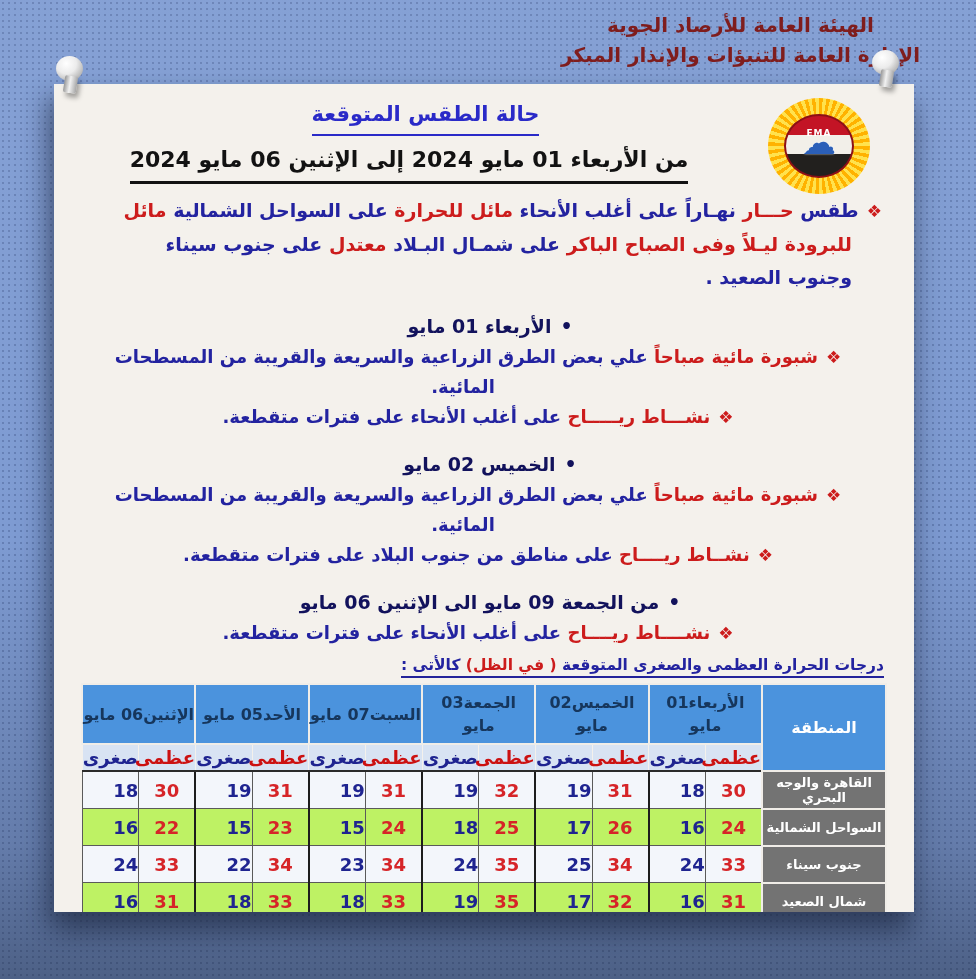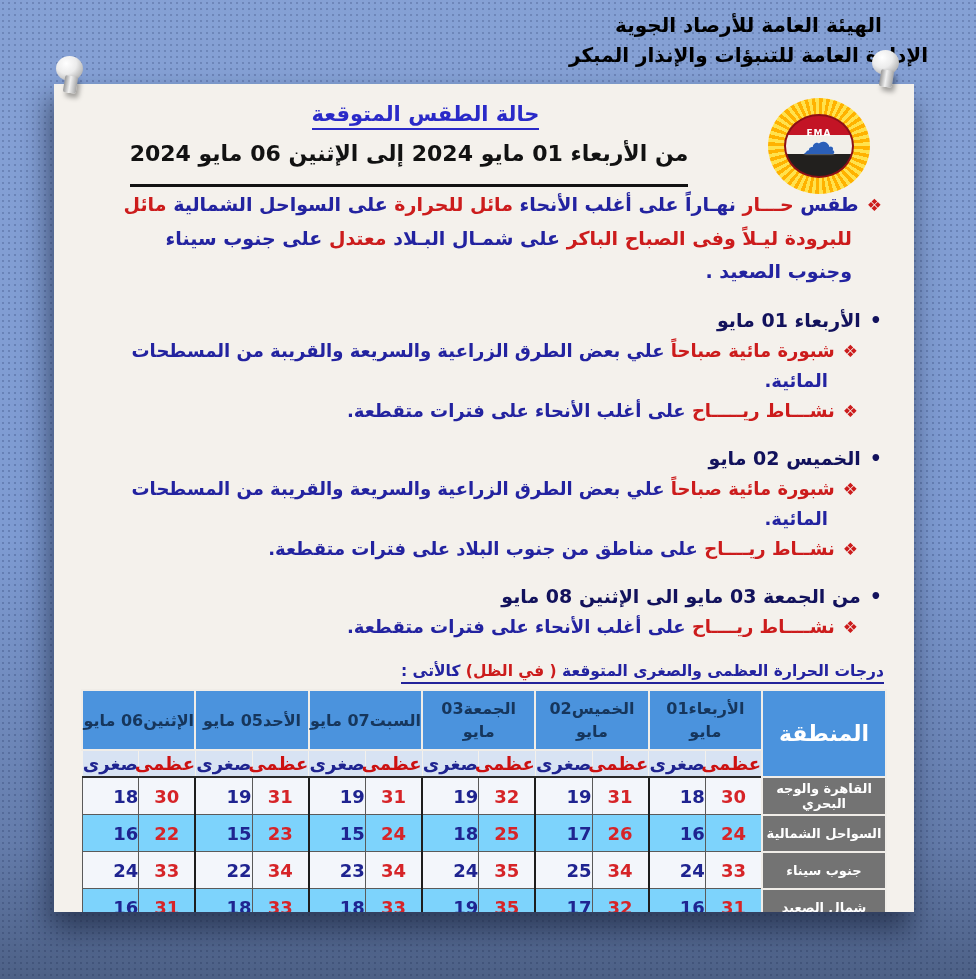--- a/index.html
+++ b/index.html
@@ -15,8 +15,8 @@
     background:linear-gradient(180deg, rgba(255,255,255,.06) 0%, rgba(0,0,0,0) 55%,
       rgba(35,45,70,.28) 86%, rgba(28,38,58,.5) 100%);}
   
-  .agency{position:absolute;top:10px;right:48px;z-index:3;text-align:center;
-    color:#000000;font-weight:bold;font-size:20px;line-height:30px;}
+  .agency{position:absolute;top:10px;right:56px;z-index:3;text-align:center;
+    color:#7f1d1d;font-weight:bold;font-size:20px;line-height:30px;}
   
   .paper{position:absolute;left:54px;top:84px;width:860px;height:828px;box-sizing:border-box;
     background:#f4f1ec;padding:6px 26px 0 26px;direction:rtl;overflow:hidden;z-index:2;

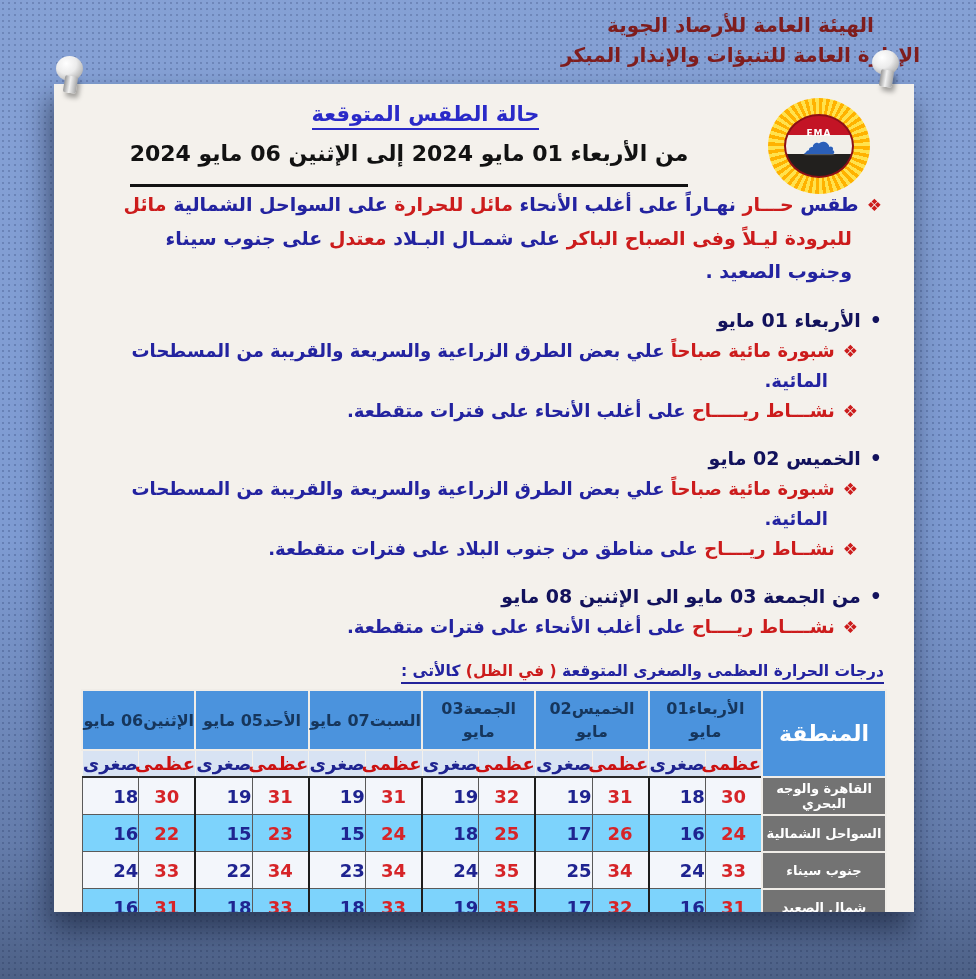--- a/index.html
+++ b/index.html
@@ -44,7 +44,7 @@
   
   .doc-head{margin:12px 150px 0 0;text-align:center;}
   .title{display:inline-block;font-size:21px;font-weight:bold;color:#2a2ac8;
-    border-bottom:2px solid #2a2ac8;padding-bottom:2px;margin-left:33px;}
+    border-bottom:2px solid #2a2ac8;padding-bottom:8px;margin-left:33px;}
   .date-line{margin-top:11px;font-size:22px;font-weight:bold;color:#121212;}
   .date-line span{border-bottom:3px solid #121212;padding-bottom:18px;}
   

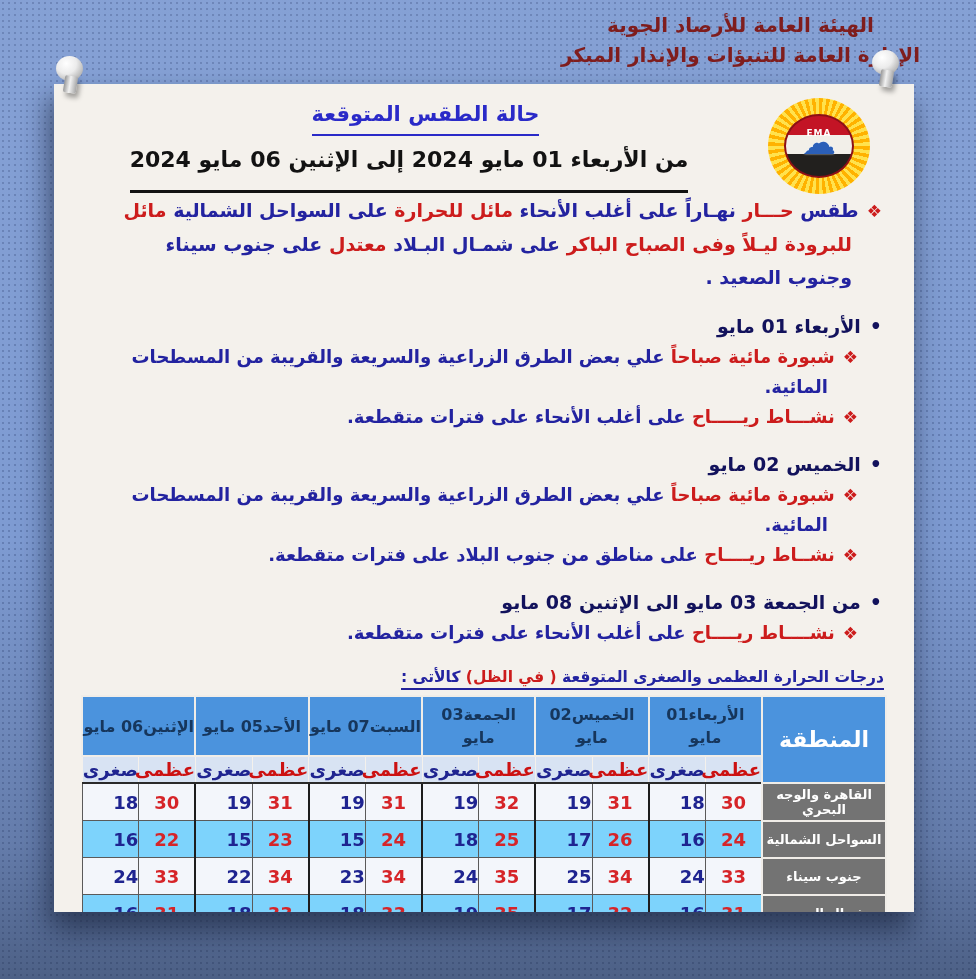--- a/index.html
+++ b/index.html
@@ -46,7 +46,7 @@
   .title{display:inline-block;font-size:21px;font-weight:bold;color:#2a2ac8;
     border-bottom:2px solid #2a2ac8;padding-bottom:8px;margin-left:33px;}
   .date-line{margin-top:11px;font-size:22px;font-weight:bold;color:#121212;}
-  .date-line span{border-bottom:3px solid #121212;padding-bottom:18px;}
+  .date-line span{border-bottom:3px solid #121212;padding-bottom:9px;}
   
   .red{color:#cc1c1c;}
   .navy{color:#2323a0;}

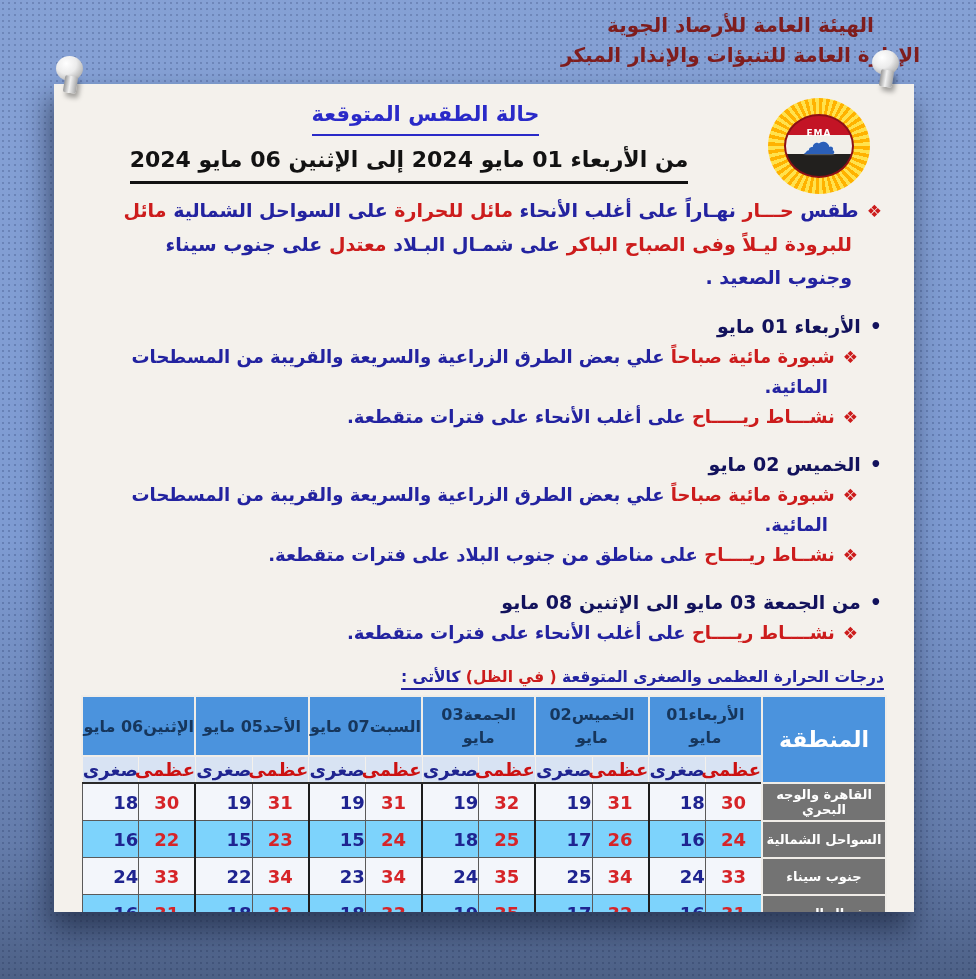--- a/index.html
+++ b/index.html
@@ -53,7 +53,7 @@
   .summary{margin:22px 6px 0 18px;font-size:19px;font-weight:bold;line-height:33px;
     text-align:right;padding-right:30px;text-indent:-30px;}
   .diamond{color:#cc1c1c;font-size:17px;margin-left:8px;}
-  .section{margin:21px 6px 0 18px;}
+  .section{margin:21px 6px 0 18px;text-align:center;}
   .sec-heading{font-size:19px;font-weight:bold;color:#12125c;}
   .sec-heading .dot{margin-left:9px;}
   .sec-bullets{margin-top:5px;padding-right:24px;}

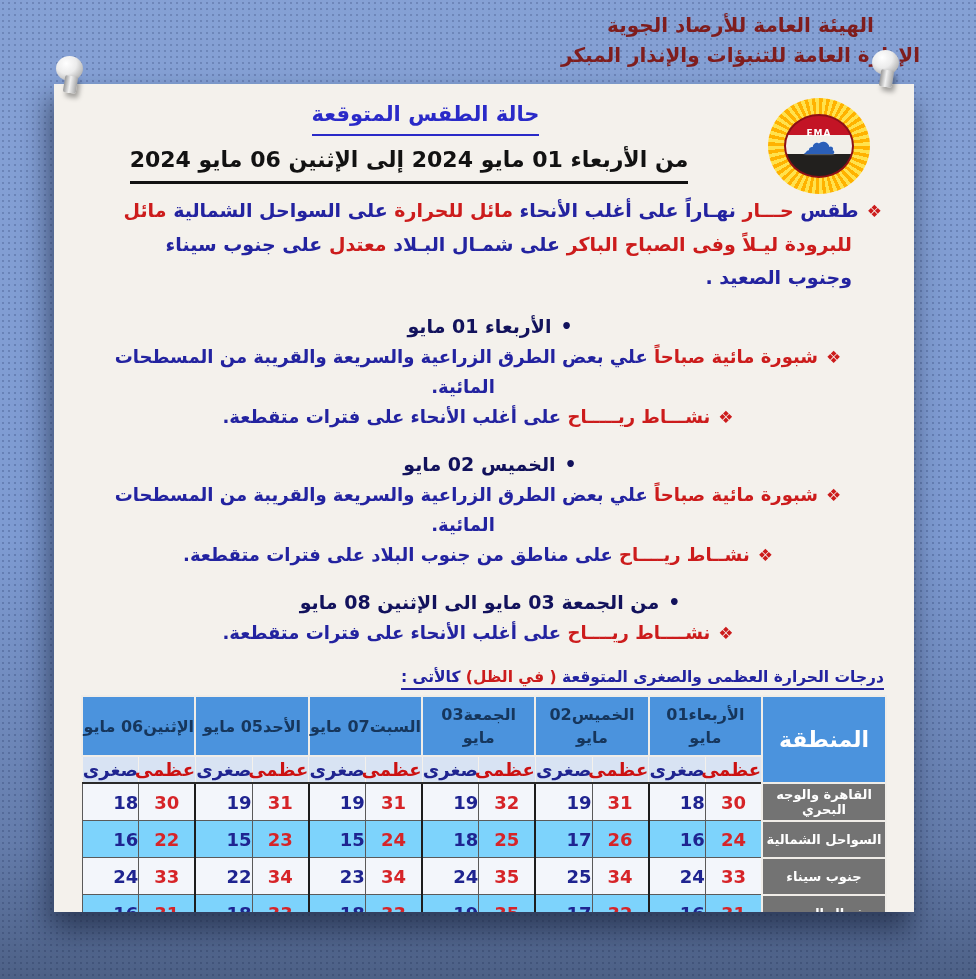--- a/index.html
+++ b/index.html
@@ -142,7 +142,7 @@
         </div>
       </div>
       <div class="section">
-        <div class="sec-heading"><span class="dot">•</span><span>من الجمعة 03 مايو الى الإثنين 08 مايو</span></div>
+        <div class="sec-heading"><span class="dot">•</span><span>من الجمعة 09 مايو الى الإثنين 06 مايو</span></div>
         <div class="sec-bullets">
           <div class="bullet-line"><span class="diamond">❖</span><span class="red">نشــــاط ريــــاح </span><span class="navy">على أغلب الأنحاء على فترات متقطعة.</span></div>
         </div>

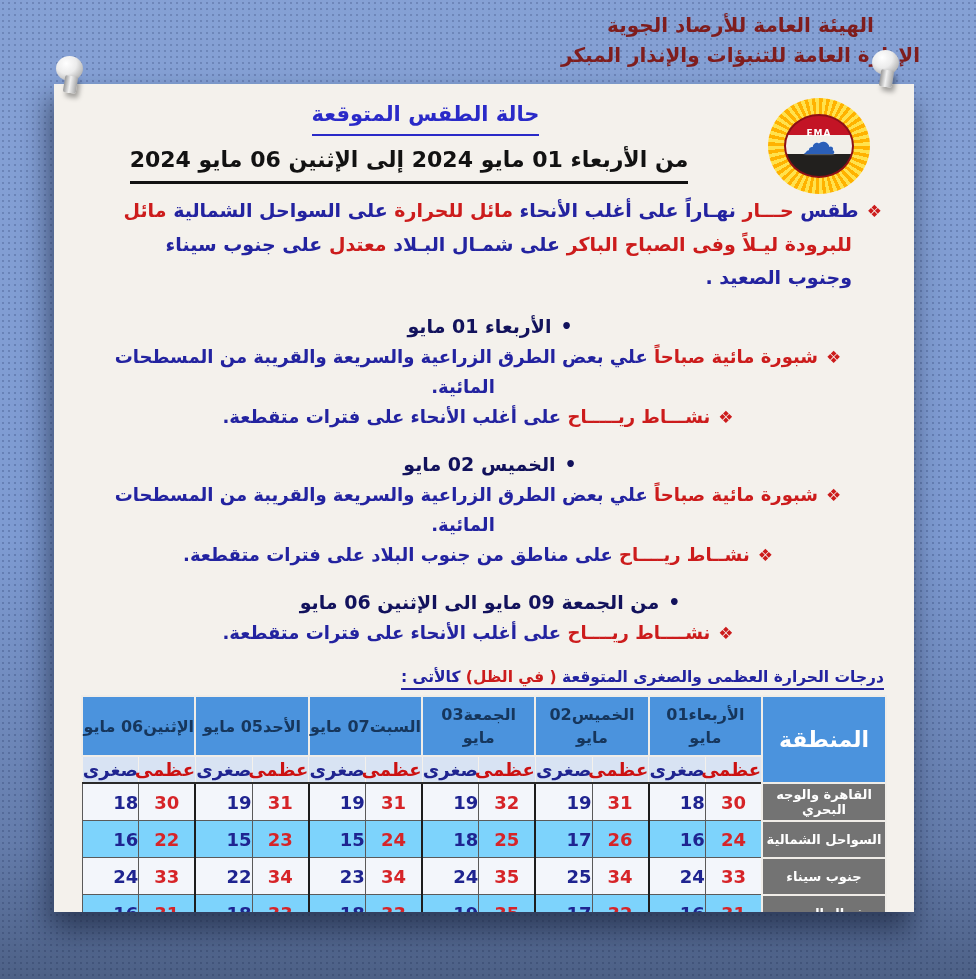--- a/index.html
+++ b/index.html
@@ -60,7 +60,7 @@
   .bullet-line{font-size:18px;font-weight:bold;line-height:30px;
     padding-right:30px;text-indent:-30px;}
   
-  .table-caption{margin:20px 4px 0 0;text-align:right;font-size:15.5px;font-weight:bold;}
+  .table-caption{margin:8px 4px 0 0;text-align:right;font-size:15.5px;font-weight:bold;}
   .table-caption .inner{border-bottom:2px solid #23239a;padding-bottom:2px;}
   .table-caption .navy2{color:#2323a0;}
   .table-caption .red2{color:#cc1c1c;}

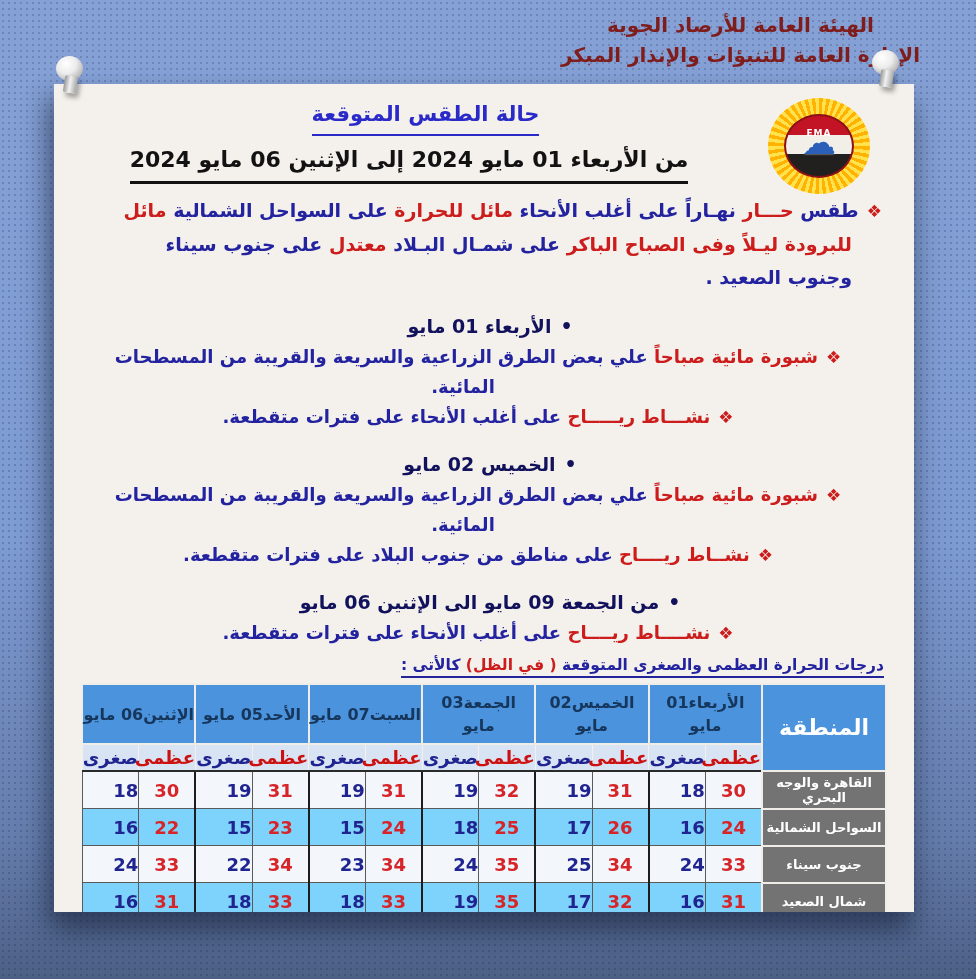--- a/index.html
+++ b/index.html
@@ -68,7 +68,7 @@
   table{border-collapse:collapse;width:806px;margin:9px auto 0 auto;direction:rtl;
     table-layout:fixed;}
   th,td{text-align:center;vertical-align:middle;padding:0;}
-  .region-th{background:#4b93dd;color:#ffffff;font-size:22px;font-weight:bold;
+  .region-th{background:#4b93dd;color:#ffffff;font-size:16px;font-weight:bold;
     border:2px solid #f0ede8;width:122px;}
   .day-th{background:#4b93dd;color:#16365c;font-size:16px;font-weight:bold;height:58px;
     line-height:23px;border:2px solid #f0ede8;}

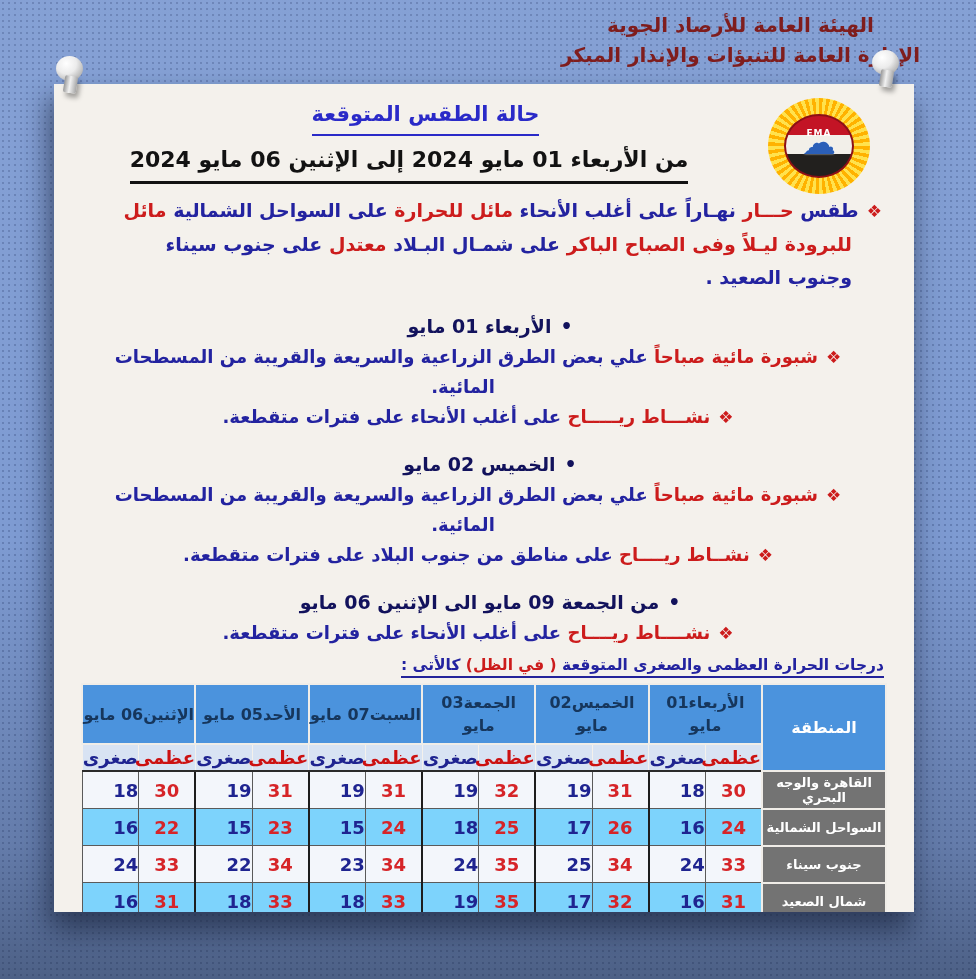--- a/index.html
+++ b/index.html
@@ -81,7 +81,7 @@
   td.max{color:#d62428;}
   td.min{color:#1f2490;text-align:right;}
   tr.row-odd td.num{background:#f3f6fb;}
-  tr.row-even td.num{background:#7dd3fc;}
+  tr.row-even td.num{background:#bef264;}
   td.region-cell{background:#737373;color:#fff;font-size:13px;font-weight:bold;
     border:2px solid #f0ede8;}
 </style>

